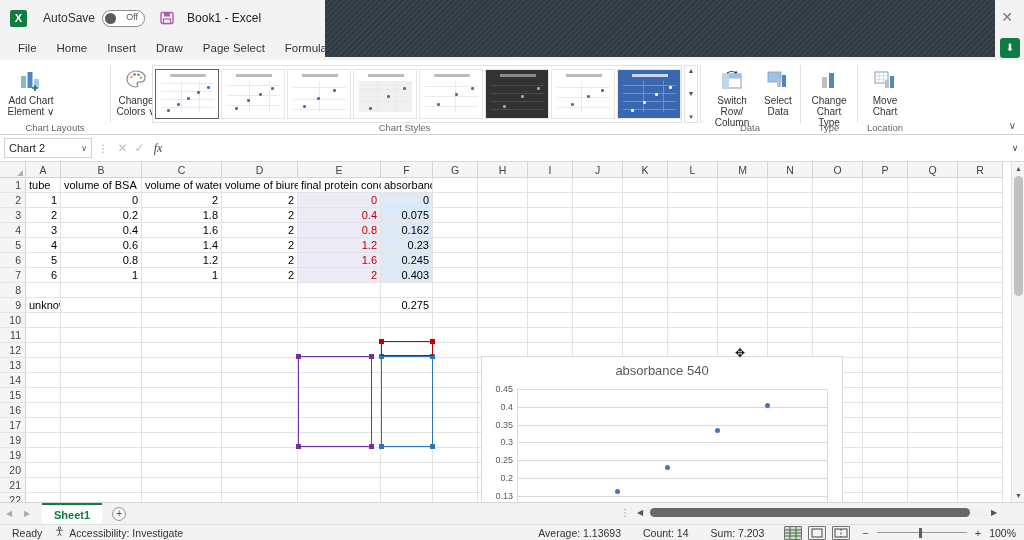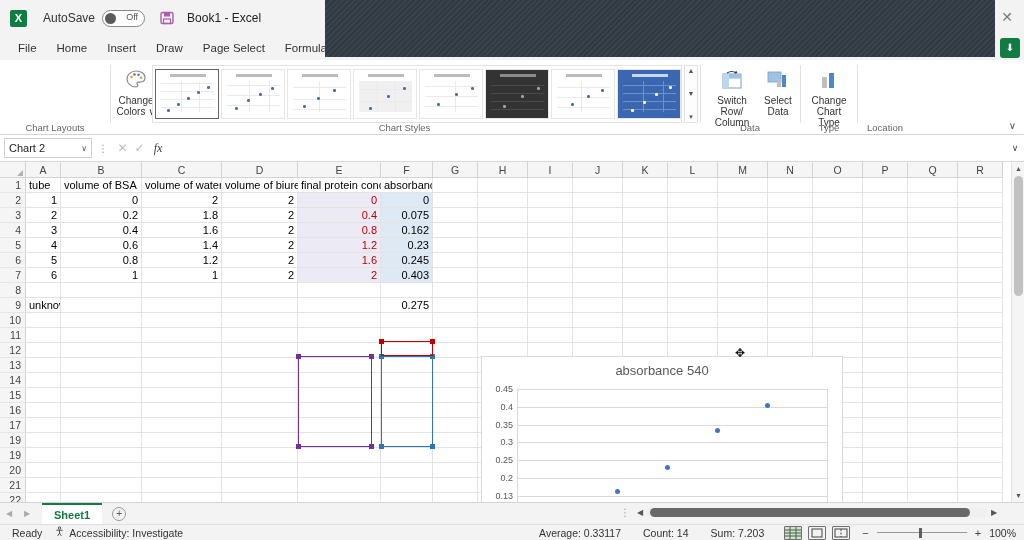--- a/index.html
+++ b/index.html
@@ -294,6 +294,18 @@
   <div class="ribbon">
 
     <div class="rb-group" style="left:0; width:110px;">
+      <div class="big-btn" style="left:5px; width:52px;">
+        <div class="ic">
+          <svg width="26" height="24" viewBox="0 0 26 24">
+            <rect x="3" y="8" width="5" height="12" fill="#8ab4d8"></rect>
+            <rect x="9.5" y="4" width="5" height="16" fill="#4f86c6"></rect>
+            <rect x="16" y="11" width="5" height="9" fill="#a6c8e4"></rect>
+            <path d="M17 17 v6 M14 20 h6" stroke="#107c41" stroke-width="1.6"></path>
+          </svg>
+        </div>
+        <div class="lbl">Add Chart</div>
+        <div class="lbl">Element ∨</div>
+      </div>
       <div class="grp-label">Chart Layouts</div>
     </div>
     <div class="rb-sep" style="left:110px;"></div>

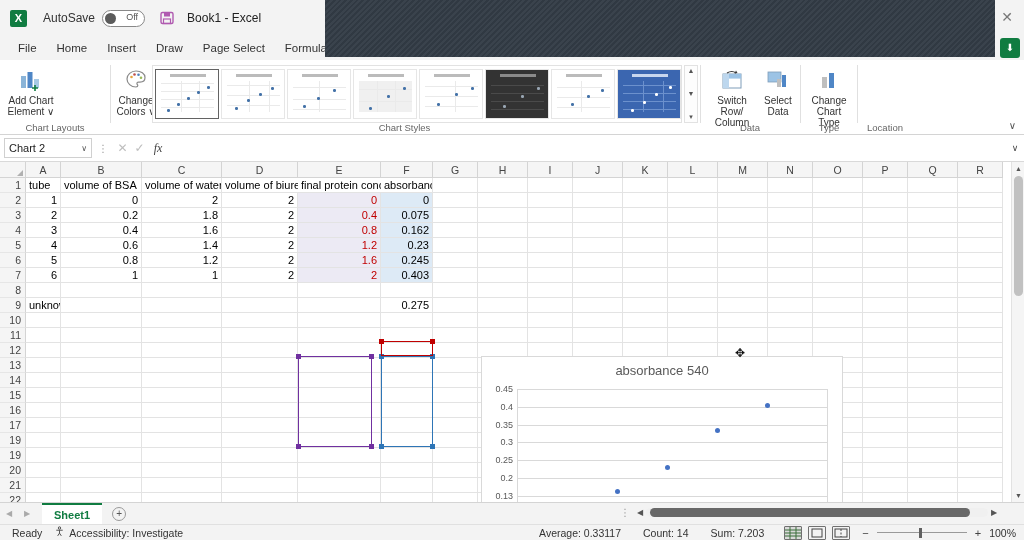--- a/index.html
+++ b/index.html
@@ -485,6 +485,18 @@
     <div class="rb-sep" style="left:857px;"></div>
 
     <div class="rb-group" style="left:859px; width:52px;">
+      <div class="big-btn" style="left:1px; width:50px;">
+        <div class="ic">
+          <svg width="24" height="22" viewBox="0 0 24 22">
+            <rect x="2" y="3" width="13" height="11" fill="none" stroke="#7f9db9" stroke-width="1"></rect>
+            <path d="M2 6.7 h13 M2 10.4 h13 M6.3 3 v11 M10.6 3 v11" stroke="#cfd8e3" stroke-width="0.8"></path>
+            <rect x="12" y="11" width="4" height="8" fill="#bfbfbf"></rect>
+            <rect x="17" y="7" width="4" height="12" fill="#4f86c6"></rect>
+          </svg>
+        </div>
+        <div class="lbl">Move</div>
+        <div class="lbl">Chart</div>
+      </div>
       <div class="grp-label">Location</div>
     </div>
 

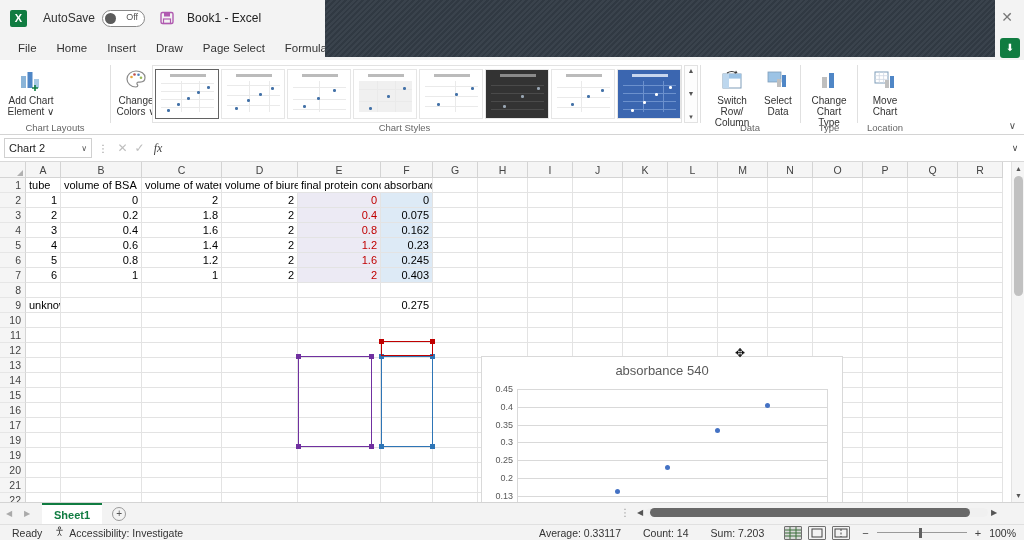--- a/index.html
+++ b/index.html
@@ -1082,7 +1082,7 @@
       <span>Accessibility: Investigate</span>
     </div>
     <div style="flex:1"></div>
-    <div class="sb-stat">Average: 0.33117</div>
+    <div class="sb-stat">Average: 1.13693</div>
     <div class="sb-stat">Count: 14</div>
     <div class="sb-stat">Sum: 7.203</div>
     <div style="width:14px"></div>

